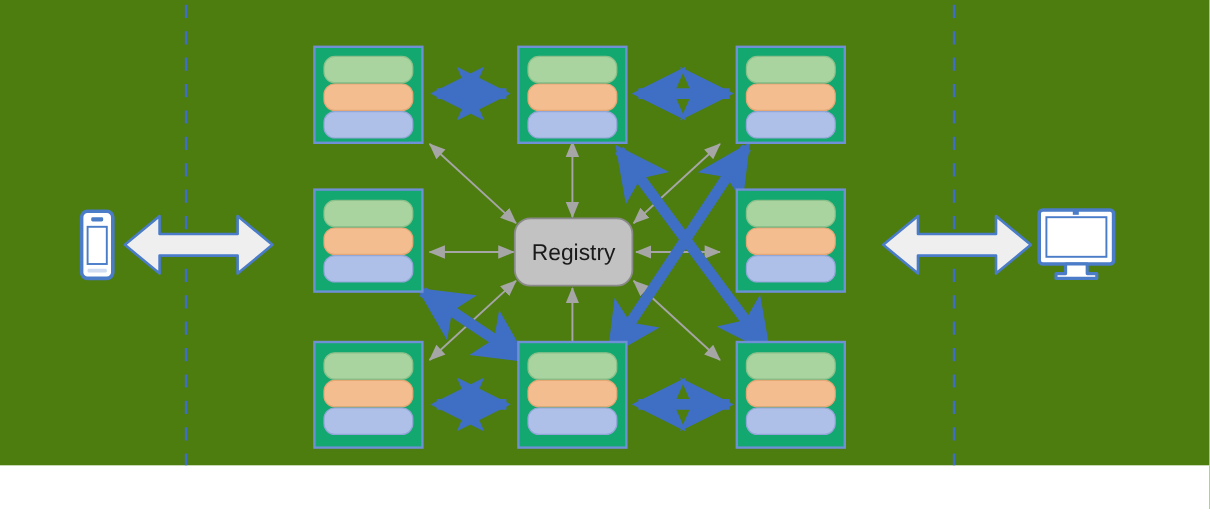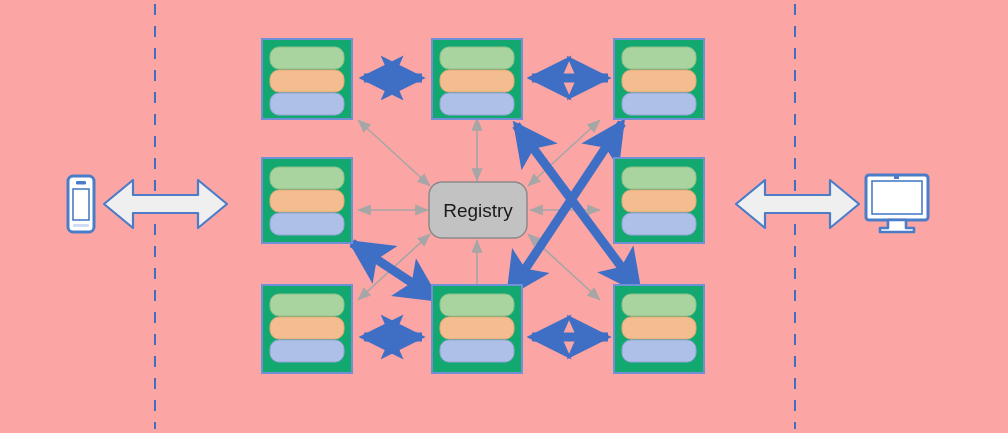--- a/index.html
+++ b/index.html
@@ -13,8 +13,8 @@
   #canvas {
     position: relative;
     width: 1008px;
-    height: 433px;
-    background: #fca5a5;
+    height: 388px;
+    background: #4d7c0f;
     overflow: hidden;
     text-decoration: underline;
   }

